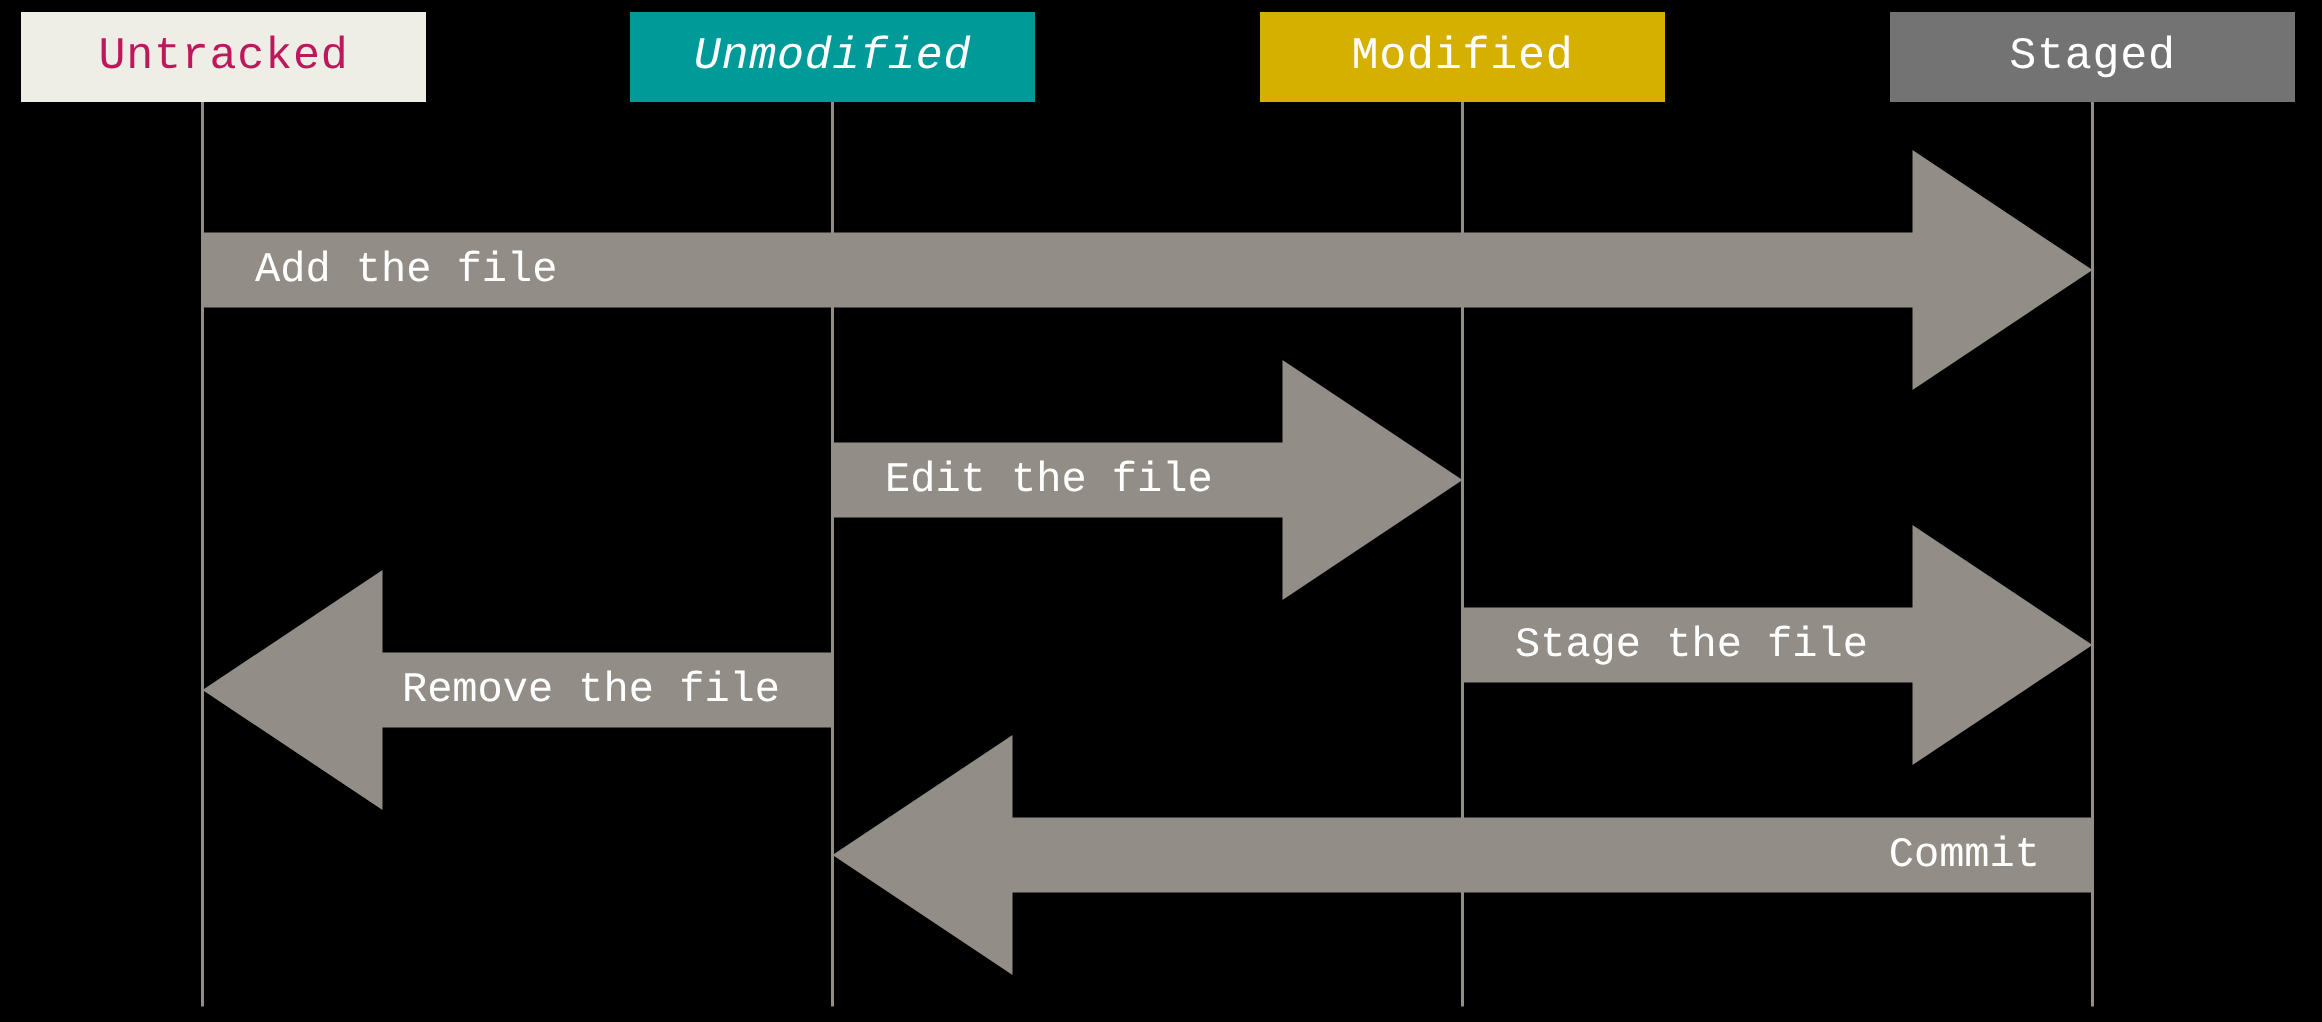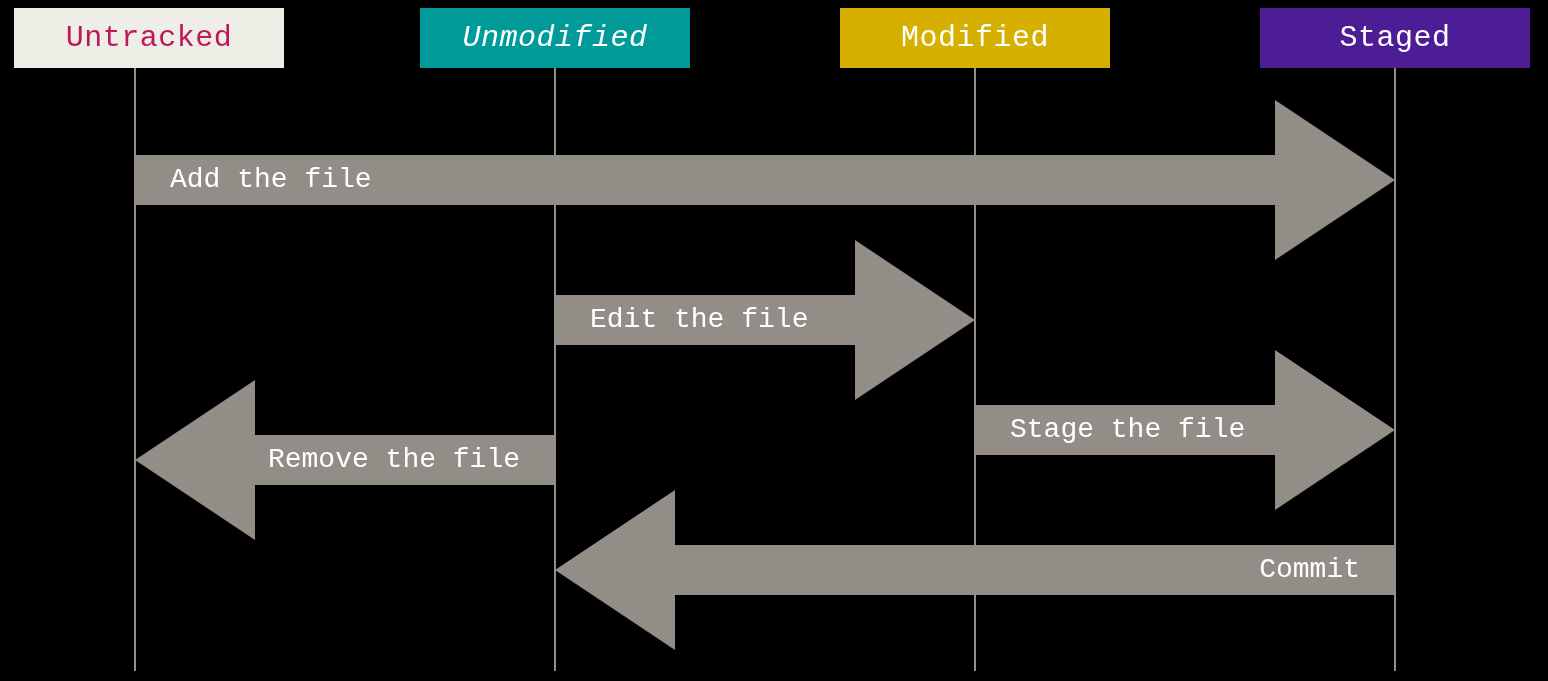--- a/index.html
+++ b/index.html
@@ -48,7 +48,7 @@
     <div class="line" style="left: 554px; background: rgb(146, 142, 135);"></div>
     <div class="header" style="left: 840px; background: rgb(213, 176, 0); color: rgb(255, 255, 255);">Modified</div>
     <div class="line" style="left: 974px; background: rgb(146, 142, 135);"></div>
-    <div class="header" style="left: 1260px; background: #4c1d95; color: rgb(255, 255, 255);">Staged</div>
+    <div class="header" style="left: 1260px; background: #737373; color: rgb(255, 255, 255);">Staged</div>
     <div class="line" style="left: 1394px; background: rgb(146, 142, 135);"></div>
     <svg width="1270" height="180" style="position: absolute; left: 130px; top: 90px; overflow: visible;">
       <path d="M 5 65 L 1145 65 L 1145 10 L 1265 90 L 1145 170 L 1145 115 L 5 115 Z" fill="#928e87"></path>

